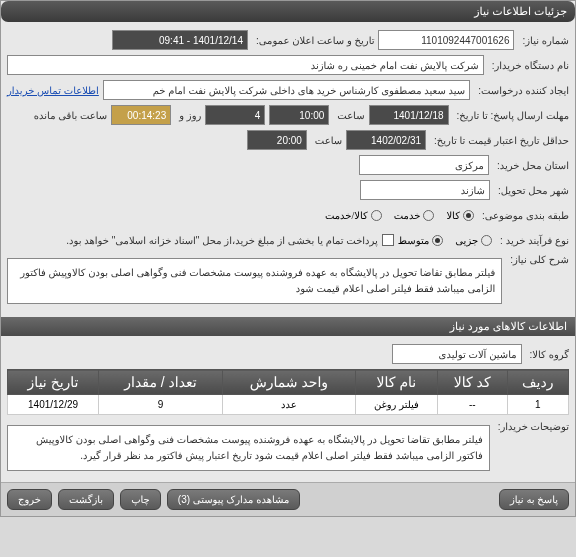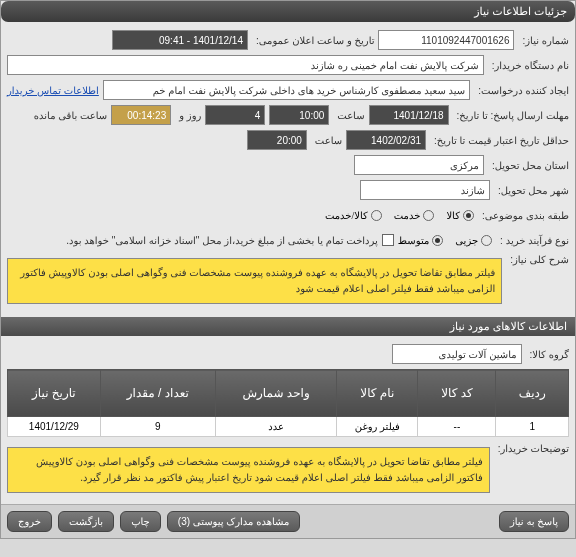--- a/index.html
+++ b/index.html
@@ -77,7 +77,7 @@
     </div>
 
     <div class="row">
-      <span class="label">استان محل تحویل:</span>
+      <span class="label">استان محل خرید:</span>
       <span class="field w150">مرکزی</span>
     </div>
 

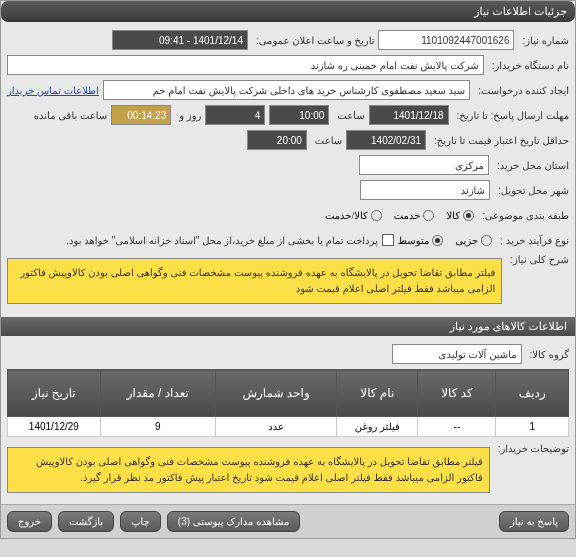--- a/index.html
+++ b/index.html
@@ -18,7 +18,7 @@
 .radio { width: 11px; height: 11px; border: 1px solid #666; border-radius: 50%; display: inline-flex; align-items: center; justify-content: center; }
 .radio.checked::after { content: ''; width: 5px; height: 5px; background: #333; border-radius: 50%; }
 .checkbox { width: 12px; height: 12px; border: 1px solid #666; background: #fff; display: inline-block; }
-.desc-box { background: #fde047; border: 1px solid #888; padding: 6px; margin: 4px 0; font-size: 10px; line-height: 1.6; color: #333; }
+.desc-box { background: #ffffff; border: 1px solid #888; padding: 6px; margin: 4px 0; font-size: 10px; line-height: 1.6; color: #333; }
 table { width: 100%; border-collapse: collapse; margin-top: 4px; }
 th { background: linear-gradient(#6a6a6a, #4a4a4a); color: #fff; padding: 16px; font-size: 12px; font-weight: normal; border: 1px solid #555; }
 td { background: #fff; padding: 4px; font-size: 10px; border: 1px solid #ccc; text-align: center; }

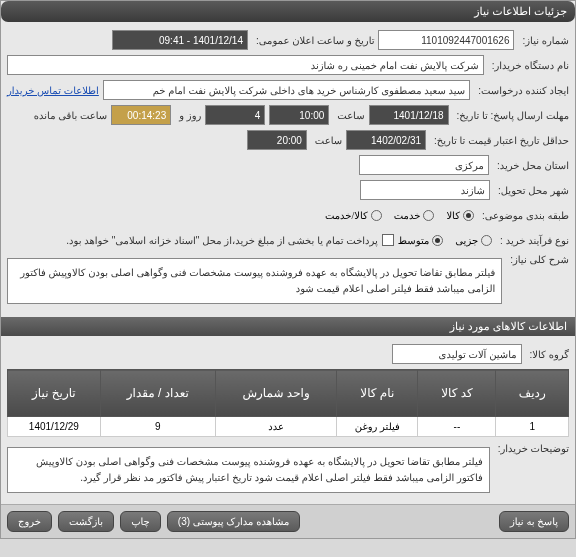--- a/index.html
+++ b/index.html
@@ -20,7 +20,7 @@
 .checkbox { width: 12px; height: 12px; border: 1px solid #666; background: #fff; display: inline-block; }
 .desc-box { background: #ffffff; border: 1px solid #888; padding: 6px; margin: 4px 0; font-size: 10px; line-height: 1.6; color: #333; }
 table { width: 100%; border-collapse: collapse; margin-top: 4px; }
-th { background: linear-gradient(#6a6a6a, #4a4a4a); color: #fff; padding: 16px; font-size: 12px; font-weight: normal; border: 1px solid #555; }
+th { background: linear-gradient(#6a6a6a, #4a4a4a); color: #fff; padding: 4px; font-size: 14px; font-weight: normal; border: 1px solid #555; }
 td { background: #fff; padding: 4px; font-size: 10px; border: 1px solid #ccc; text-align: center; }
 .footer { background: #d0d0d0; padding: 6px; display: flex; gap: 6px; justify-content: flex-end; border-top: 1px solid #aaa; }
 .btn { background: linear-gradient(#7a7a7a, #5a5a5a); color: #fff; border: 1px solid #444; padding: 4px 10px; font-size: 10px; cursor: pointer; border-radius: 6px; }

